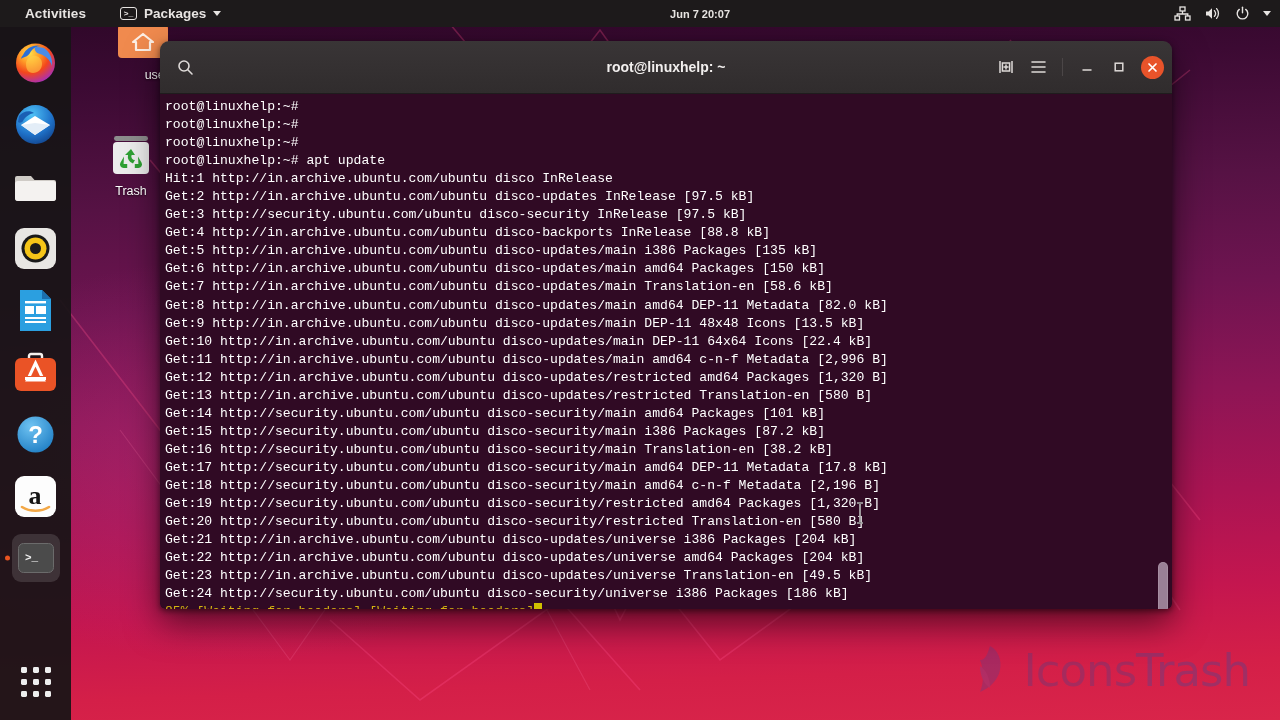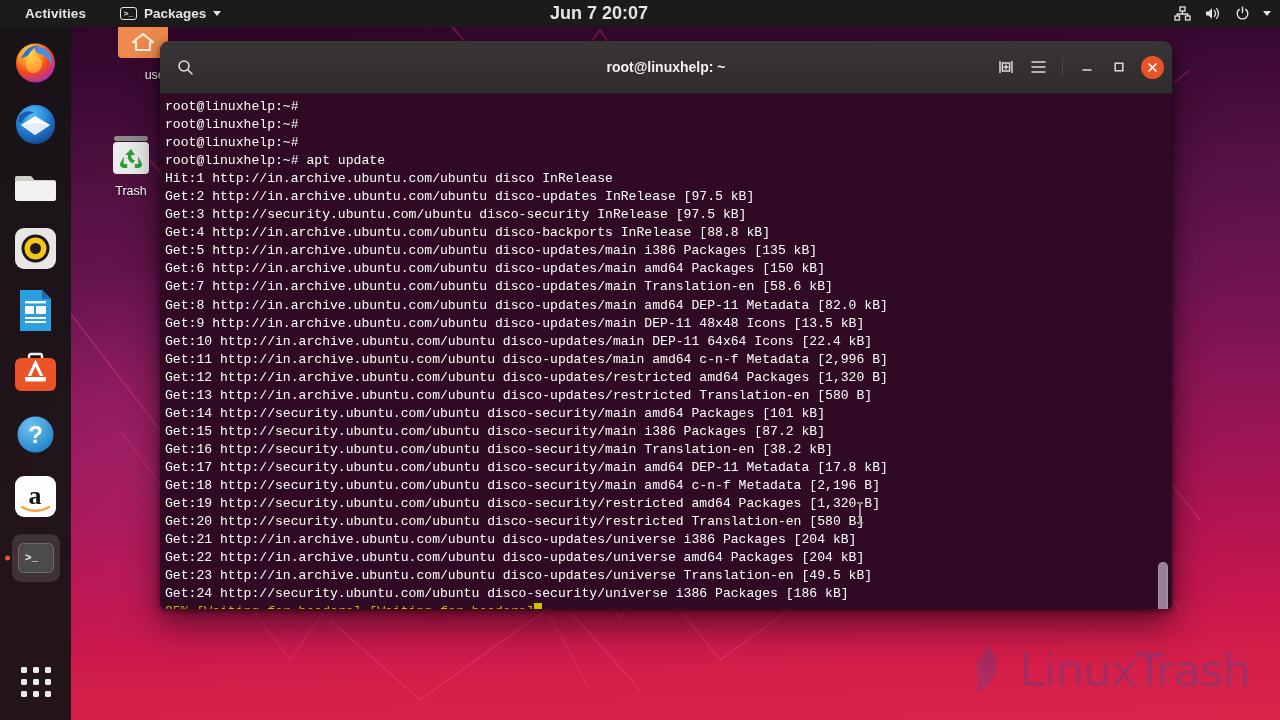--- a/index.html
+++ b/index.html
@@ -37,8 +37,8 @@
   }
   #topbar .caret{ width:0;height:0;border-left:4.5px solid transparent;border-right:4.5px solid transparent;border-top:5px solid #e7e4e2; }
   #topbar .clock{
-    position:absolute;left:0;right:0;margin:auto;width:180px;text-align:left;
-    font-weight:700;font-size:18px;
+    position:absolute;left:0;right:0;margin:auto;width:180px;text-align:right;
+    font-weight:700;font-size:11px;
   }
   #topbar .tray{ position:absolute; right:9px; display:flex; align-items:center; gap:13px; }
   #topbar .tray svg{ display:block; }

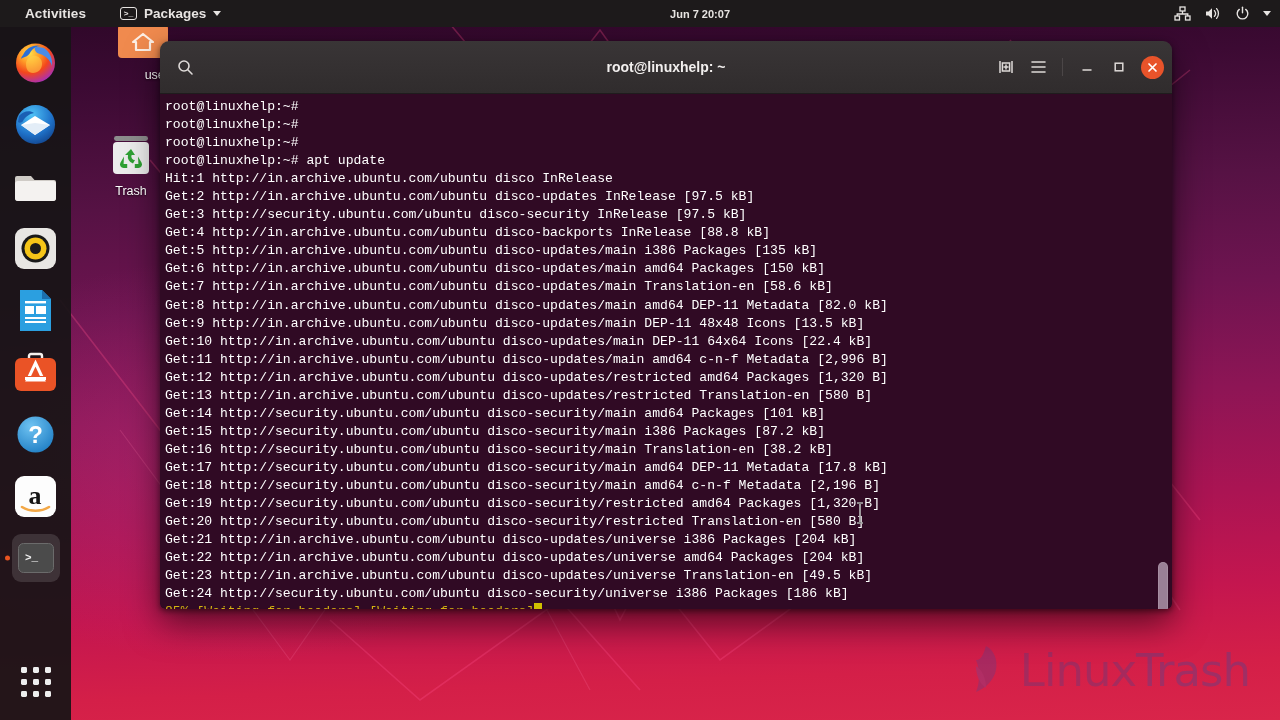--- a/index.html
+++ b/index.html
@@ -378,7 +378,7 @@
     <path d="M10 24c6 4 10 12 10 22-6-4-10-12-10-22z" fill="#6d4a9b"></path>
   </svg>
   <div class="wtext">
-    <span class="a">Linux</span><span class="b">Trash</span>
+    <span class="a">Icons</span><span class="b">Trash</span>
   </div>
 </div>
 

